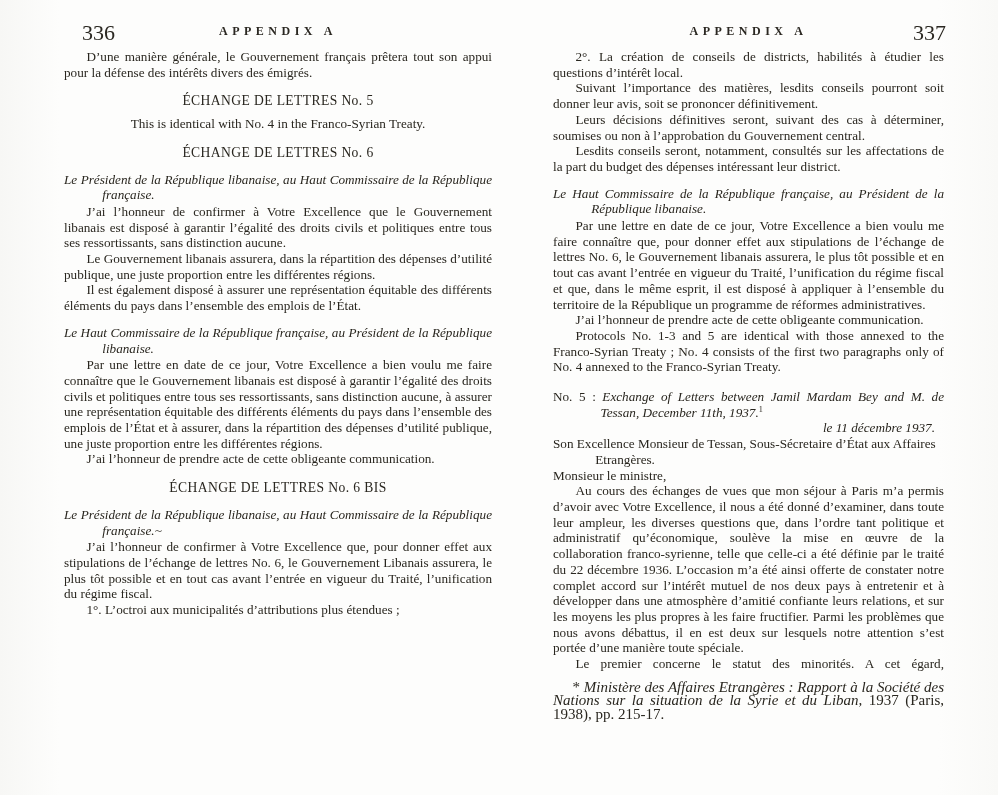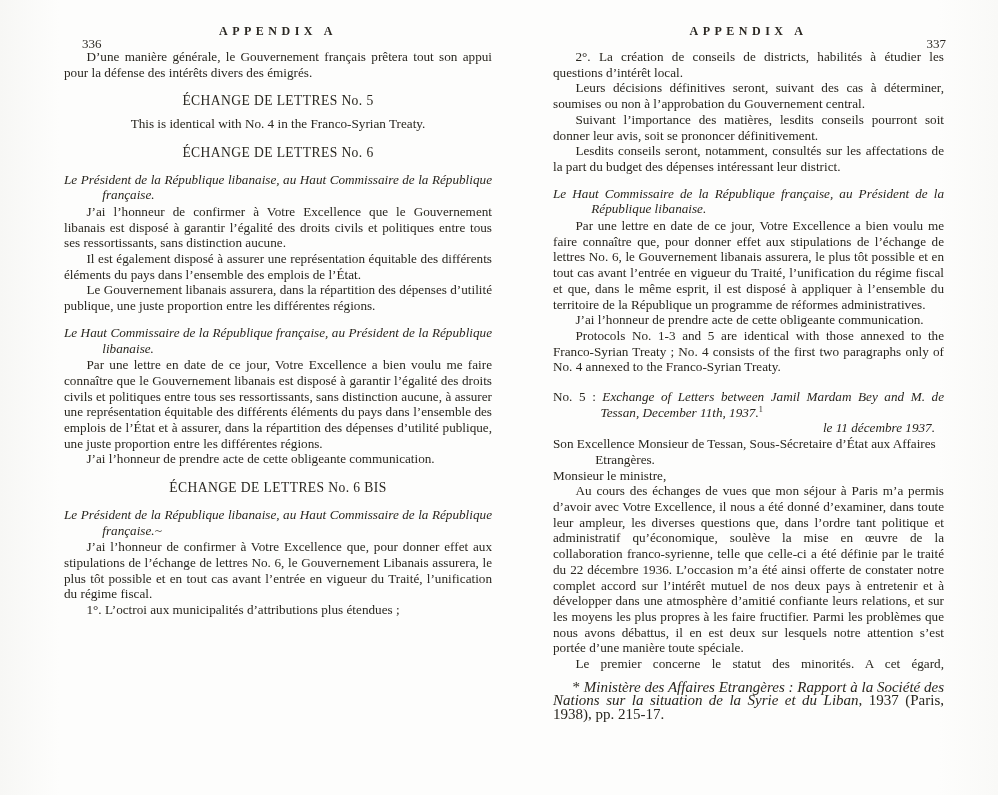--- a/index.html
+++ b/index.html
@@ -20,7 +20,7 @@
     font-size:12px;font-weight:700;letter-spacing:4.5px;
     padding-top:4px;color:#2b2822;
   }
-  .page-num{position:absolute;top:16px;font-size:13px;color:#2b2822;}
+  .page-num{position:absolute;top:0;font-size:22px;color:#2b2822;}
   .pn-left{left:18px;}
   .pn-right{right:-2px;margin-left:30px;}
   .page-body{font-size:13.2px;line-height:15.7px;text-align:justify;}

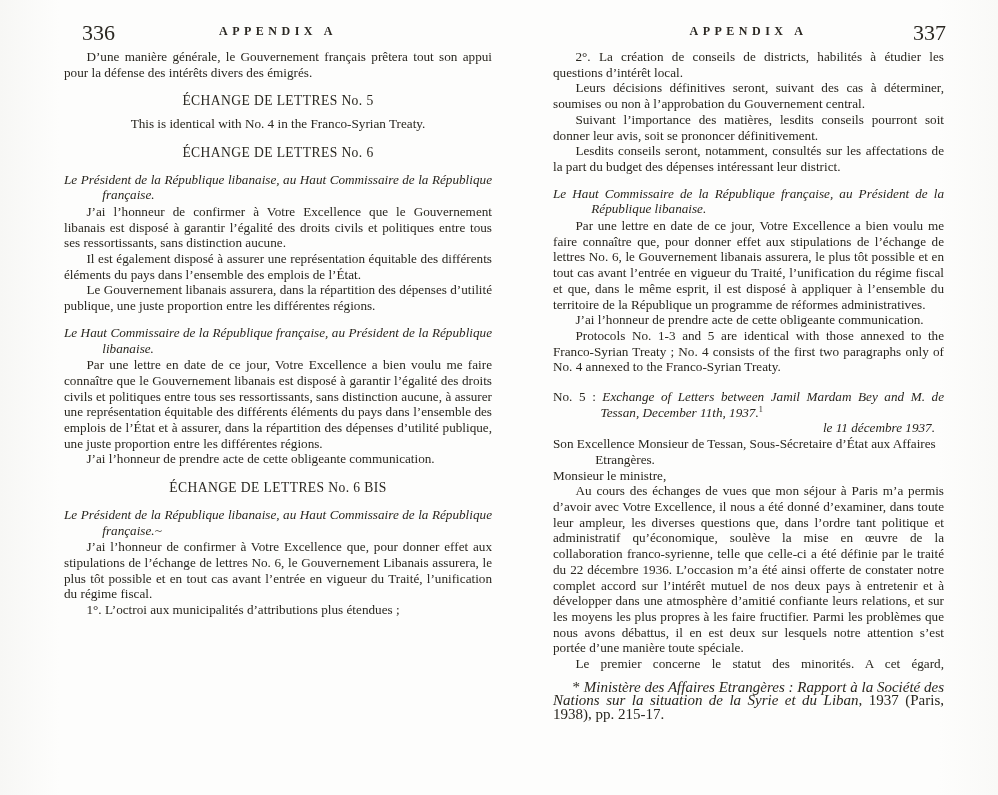--- a/index.html
+++ b/index.html
@@ -88,8 +88,8 @@
     </div>
     <div class="page-body">
         <div class="blk para"><span>2°. La création de conseils de districts, habilités à étudier les questions d’intérêt local.</span></div>
+        <div class="blk para"><span>Suivant l’importance des matières, lesdits conseils pourront soit donner leur avis, soit se prononcer définitivement.</span></div>
         <div class="blk para"><span>Leurs décisions définitives seront, suivant des cas à déterminer, soumises ou non à l’approbation du Gouvernement central.</span></div>
-        <div class="blk para"><span>Suivant l’importance des matières, lesdits conseils pourront soit donner leur avis, soit se prononcer définitivement.</span></div>
         <div class="blk para"><span>Lesdits conseils seront, notamment, consultés sur les affectations de la part du budget des dépenses intéressant leur district.</span></div>
         <div class="blk italic-head"><span>Le Haut Commissaire de la République française, au Président de la République libanaise.</span></div>
         <div class="blk para"><span>Par une lettre en date de ce jour, Votre Excellence a bien voulu me faire connaître que, pour donner effet aux stipulations de l’échange de lettres No. 6, le Gouvernement libanais assurera, le plus tôt possible et en tout cas avant l’entrée en vigueur du Traité, l’unification du régime fiscal et que, dans le même esprit, il est disposé à appliquer à l’ensemble du territoire de la République un programme de réformes administratives.</span></div>

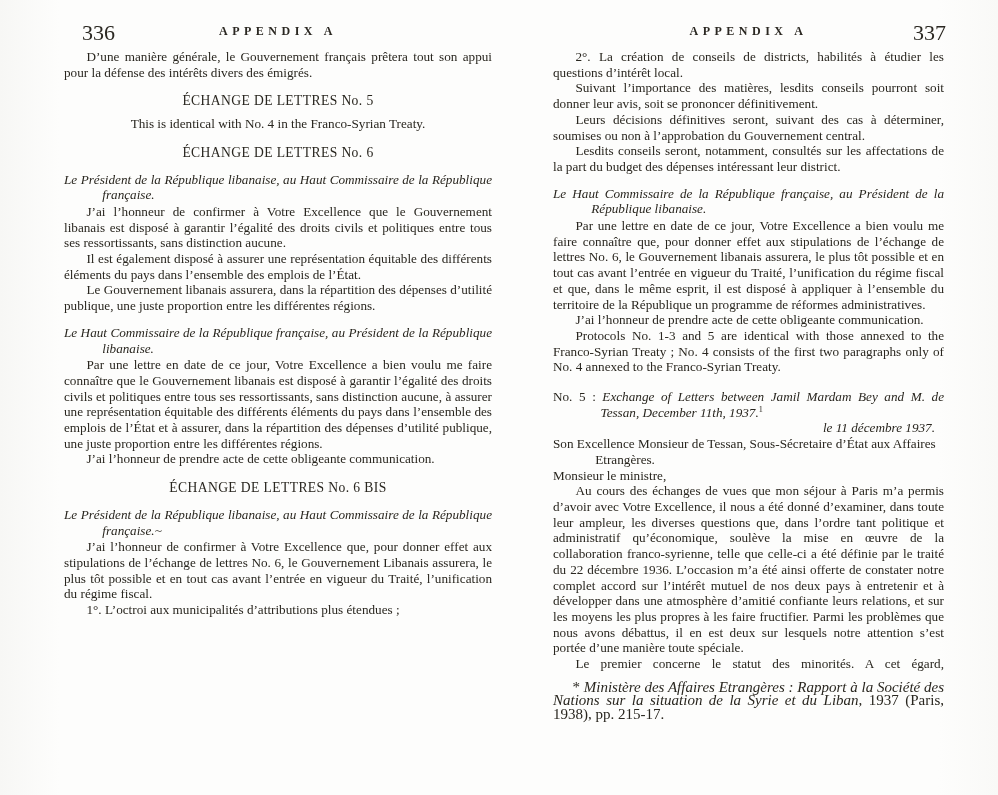--- a/index.html
+++ b/index.html
@@ -69,8 +69,8 @@
         <div class="blk heading"><span>ÉCHANGE DE LETTRES No. 6</span></div>
         <div class="blk italic-head"><span>Le Président de la République libanaise, au Haut Commissaire de la République française.</span></div>
         <div class="blk para"><span>J’ai l’honneur de confirmer à Votre Excellence que le Gouvernement libanais est disposé à garantir l’égalité des droits civils et politiques entre tous ses ressortissants, sans distinction aucune.</span></div>
+        <div class="blk para"><span>Le Gouvernement libanais assurera, dans la répartition des dépenses d’utilité publique, une juste proportion entre les différentes régions.</span></div>
         <div class="blk para"><span>Il est également disposé à assurer une représentation équitable des différents éléments du pays dans l’ensemble des emplois de l’État.</span></div>
-        <div class="blk para"><span>Le Gouvernement libanais assurera, dans la répartition des dépenses d’utilité publique, une juste proportion entre les différentes régions.</span></div>
         <div class="blk italic-head"><span>Le Haut Commissaire de la République française, au Président de la République libanaise.</span></div>
         <div class="blk para"><span>Par une lettre en date de ce jour, Votre Excellence a bien voulu me faire connaître que le Gouvernement libanais est disposé à garantir l’égalité des droits civils et politiques entre tous ses ressortissants, sans distinction aucune, à assurer une représentation équitable des différents éléments du pays dans l’ensemble des emplois de l’État et à assurer, dans la répartition des dépenses d’utilité publique, une juste proportion entre les différentes régions.</span></div>
         <div class="blk para"><span>J’ai l’honneur de prendre acte de cette obligeante communication.</span></div>

